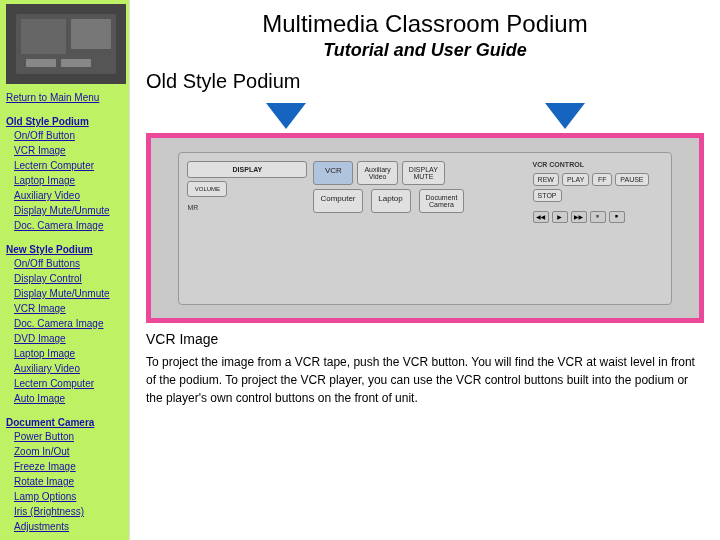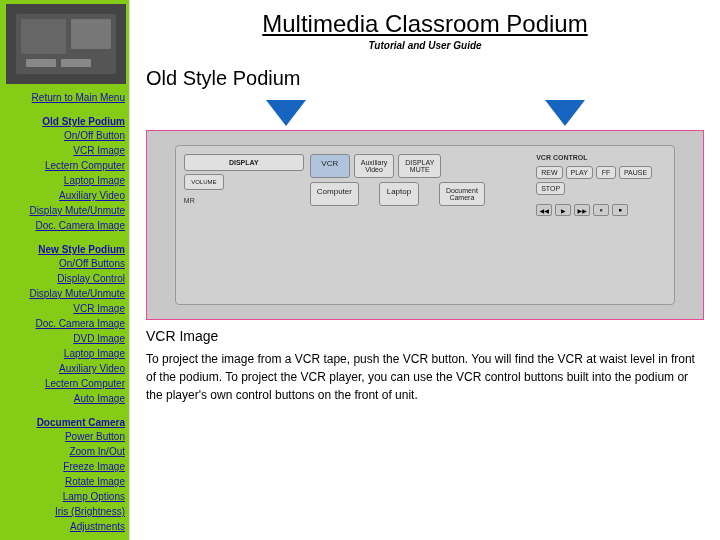--- a/index.html
+++ b/index.html
@@ -86,7 +86,6 @@
       font-weight: normal;
       color: #000;
       margin-bottom: 2px;
-      text-decoration: underline;
     }
 
     #main-subtitle {

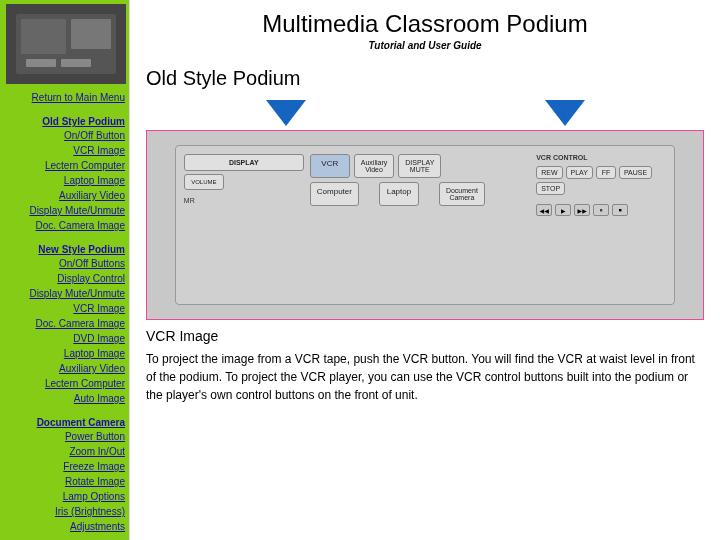--- a/index.html
+++ b/index.html
@@ -90,10 +90,10 @@
 
     #main-subtitle {
       text-align: center;
-      font-size: 10px;
+      font-size: 18px;
       font-style: italic;
       color: #000;
-      margin-bottom: 16px;
+      margin-bottom: 9px;
     }
 
     #content-header {

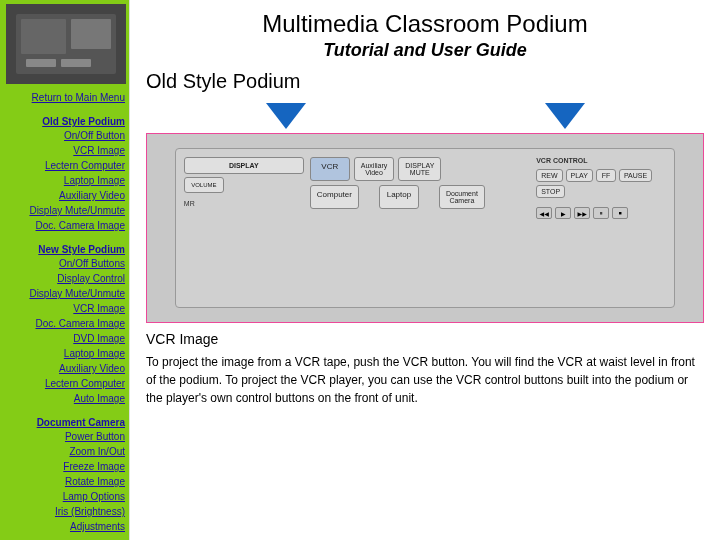--- a/index.html
+++ b/index.html
@@ -17,12 +17,11 @@
     #sidebar {
       width: 130px;
       min-width: 130px;
-      background: #84cc16;
+      background: #bef264;
       padding: 4px 4px 4px 6px;
       font-size: 10px;
       overflow-y: auto;
       border-right: 1px solid #ddd;
-      text-align: right;
     }
 
     .sidebar-top-image {

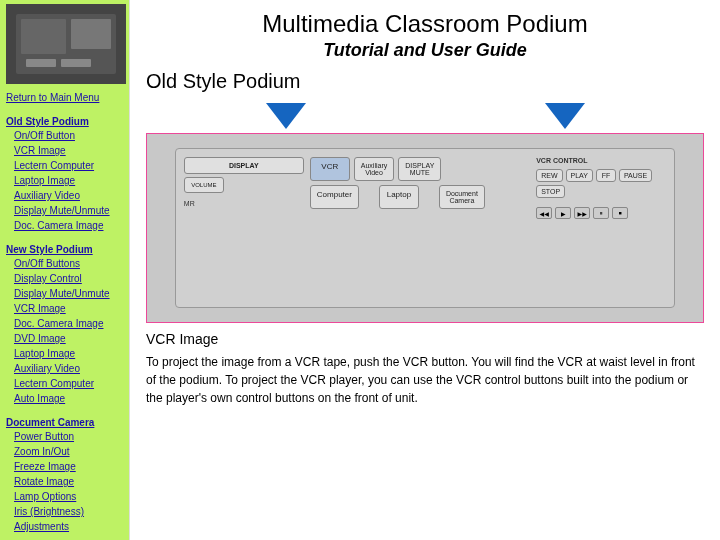--- a/index.html
+++ b/index.html
@@ -123,7 +123,7 @@
       width: 100%;
       height: 190px;
       background: #c8c8c8;
-      border: 1px solid #ec4899;
+      border: 5px solid #ec4899;
       display: flex;
       align-items: center;
       justify-content: center;

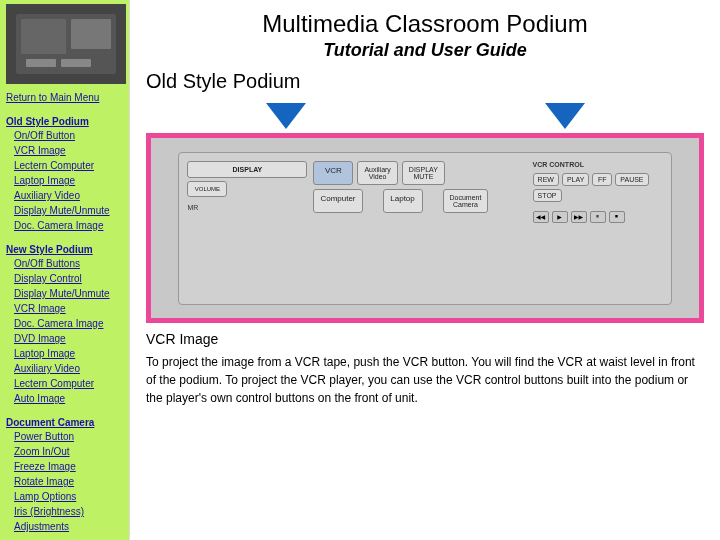--- a/index.html
+++ b/index.html
@@ -310,7 +310,7 @@
             <div class="panel-btn" style="font-size:7px;">Auxiliary<br>Video</div>
             <div class="panel-btn" style="font-size:7px;">DISPLAY<br>MUTE</div>
           </div>
-          <div style="display:flex;gap:20px;">
+          <div style="display:flex;gap:8px;">
             <div class="panel-btn">Computer</div>
             <div class="panel-btn">Laptop</div>
             <div class="panel-btn" style="font-size:7px;">Document<br>Camera</div>

